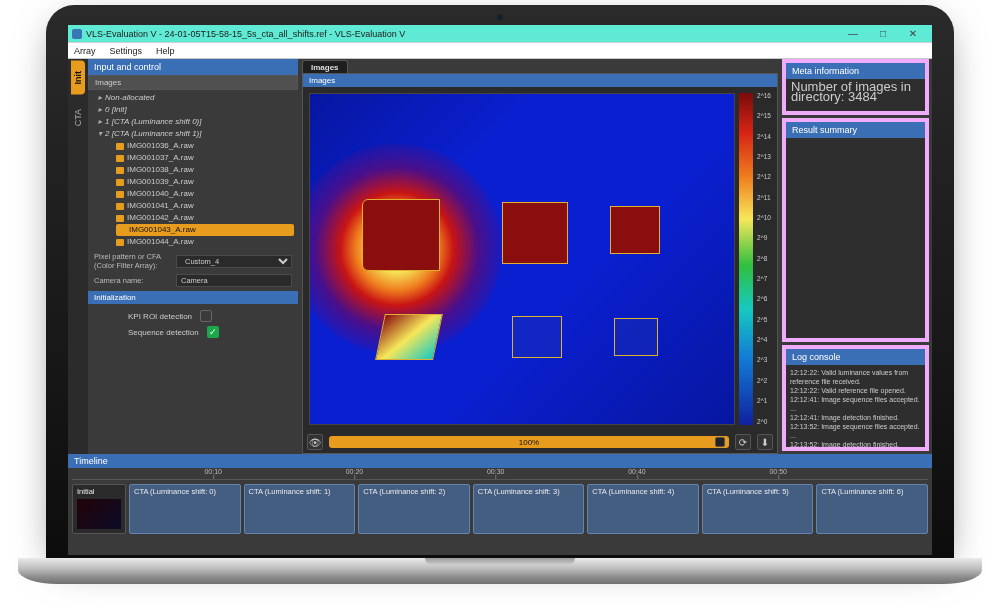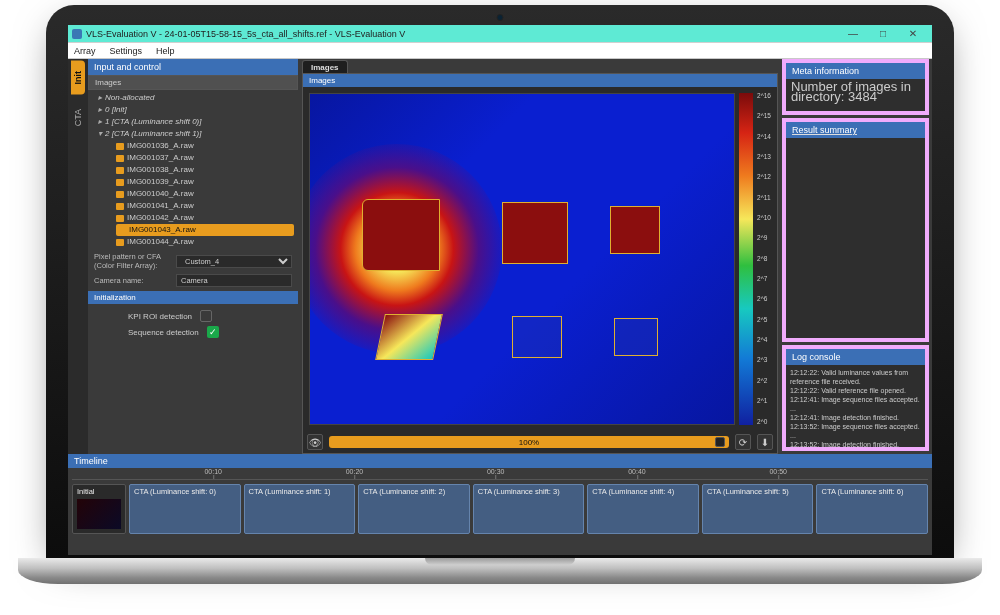--- a/index.html
+++ b/index.html
@@ -231,7 +231,7 @@
             <div class="panel-hdr">Meta information</div>
             <div class="body">Number of images in directory: 3484</div>
           </div>
-          <div class="rblock" style="flex:1;text-decoration:underline;">
+          <div class="rblock" style="flex:1;">
             <div class="panel-hdr">Result summary</div>
             <div class="body"></div>
           </div>

